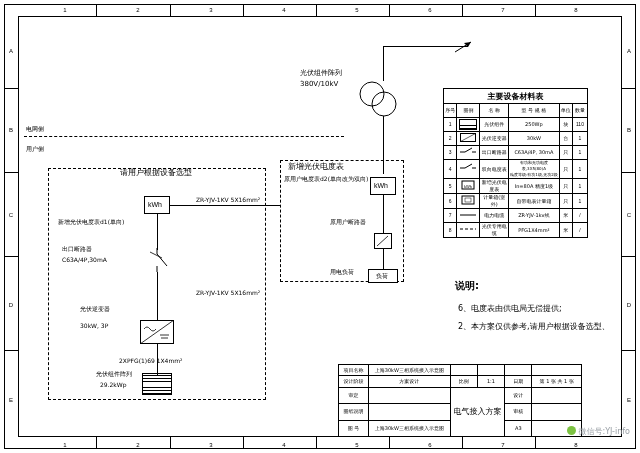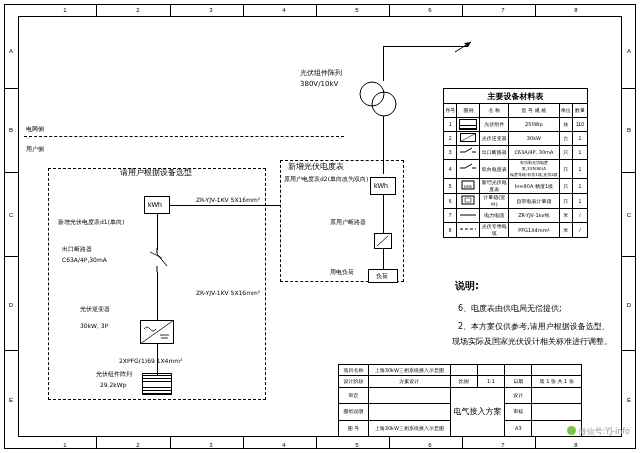--- a/index.html
+++ b/index.html
@@ -327,7 +327,6 @@
   <div class="t cjk t9" style="left:455px;top:282px;font-size:10px;">说明:</div>
   <div class="t cjk" style="left:458px;top:305px;font-size:8px;">6、电度表由供电局无偿提供;</div>
   <div class="t cjk" style="left:458px;top:323px;font-size:8px;">2、本方案仅供参考,请用户根据设备选型、</div>
-  <div class="t cjk" style="left:452px;top:338px;font-size:8px;">现场实际及国家光伏设计相关标准进行调整。</div>
 
   <table class="tblock">
     <tbody>

